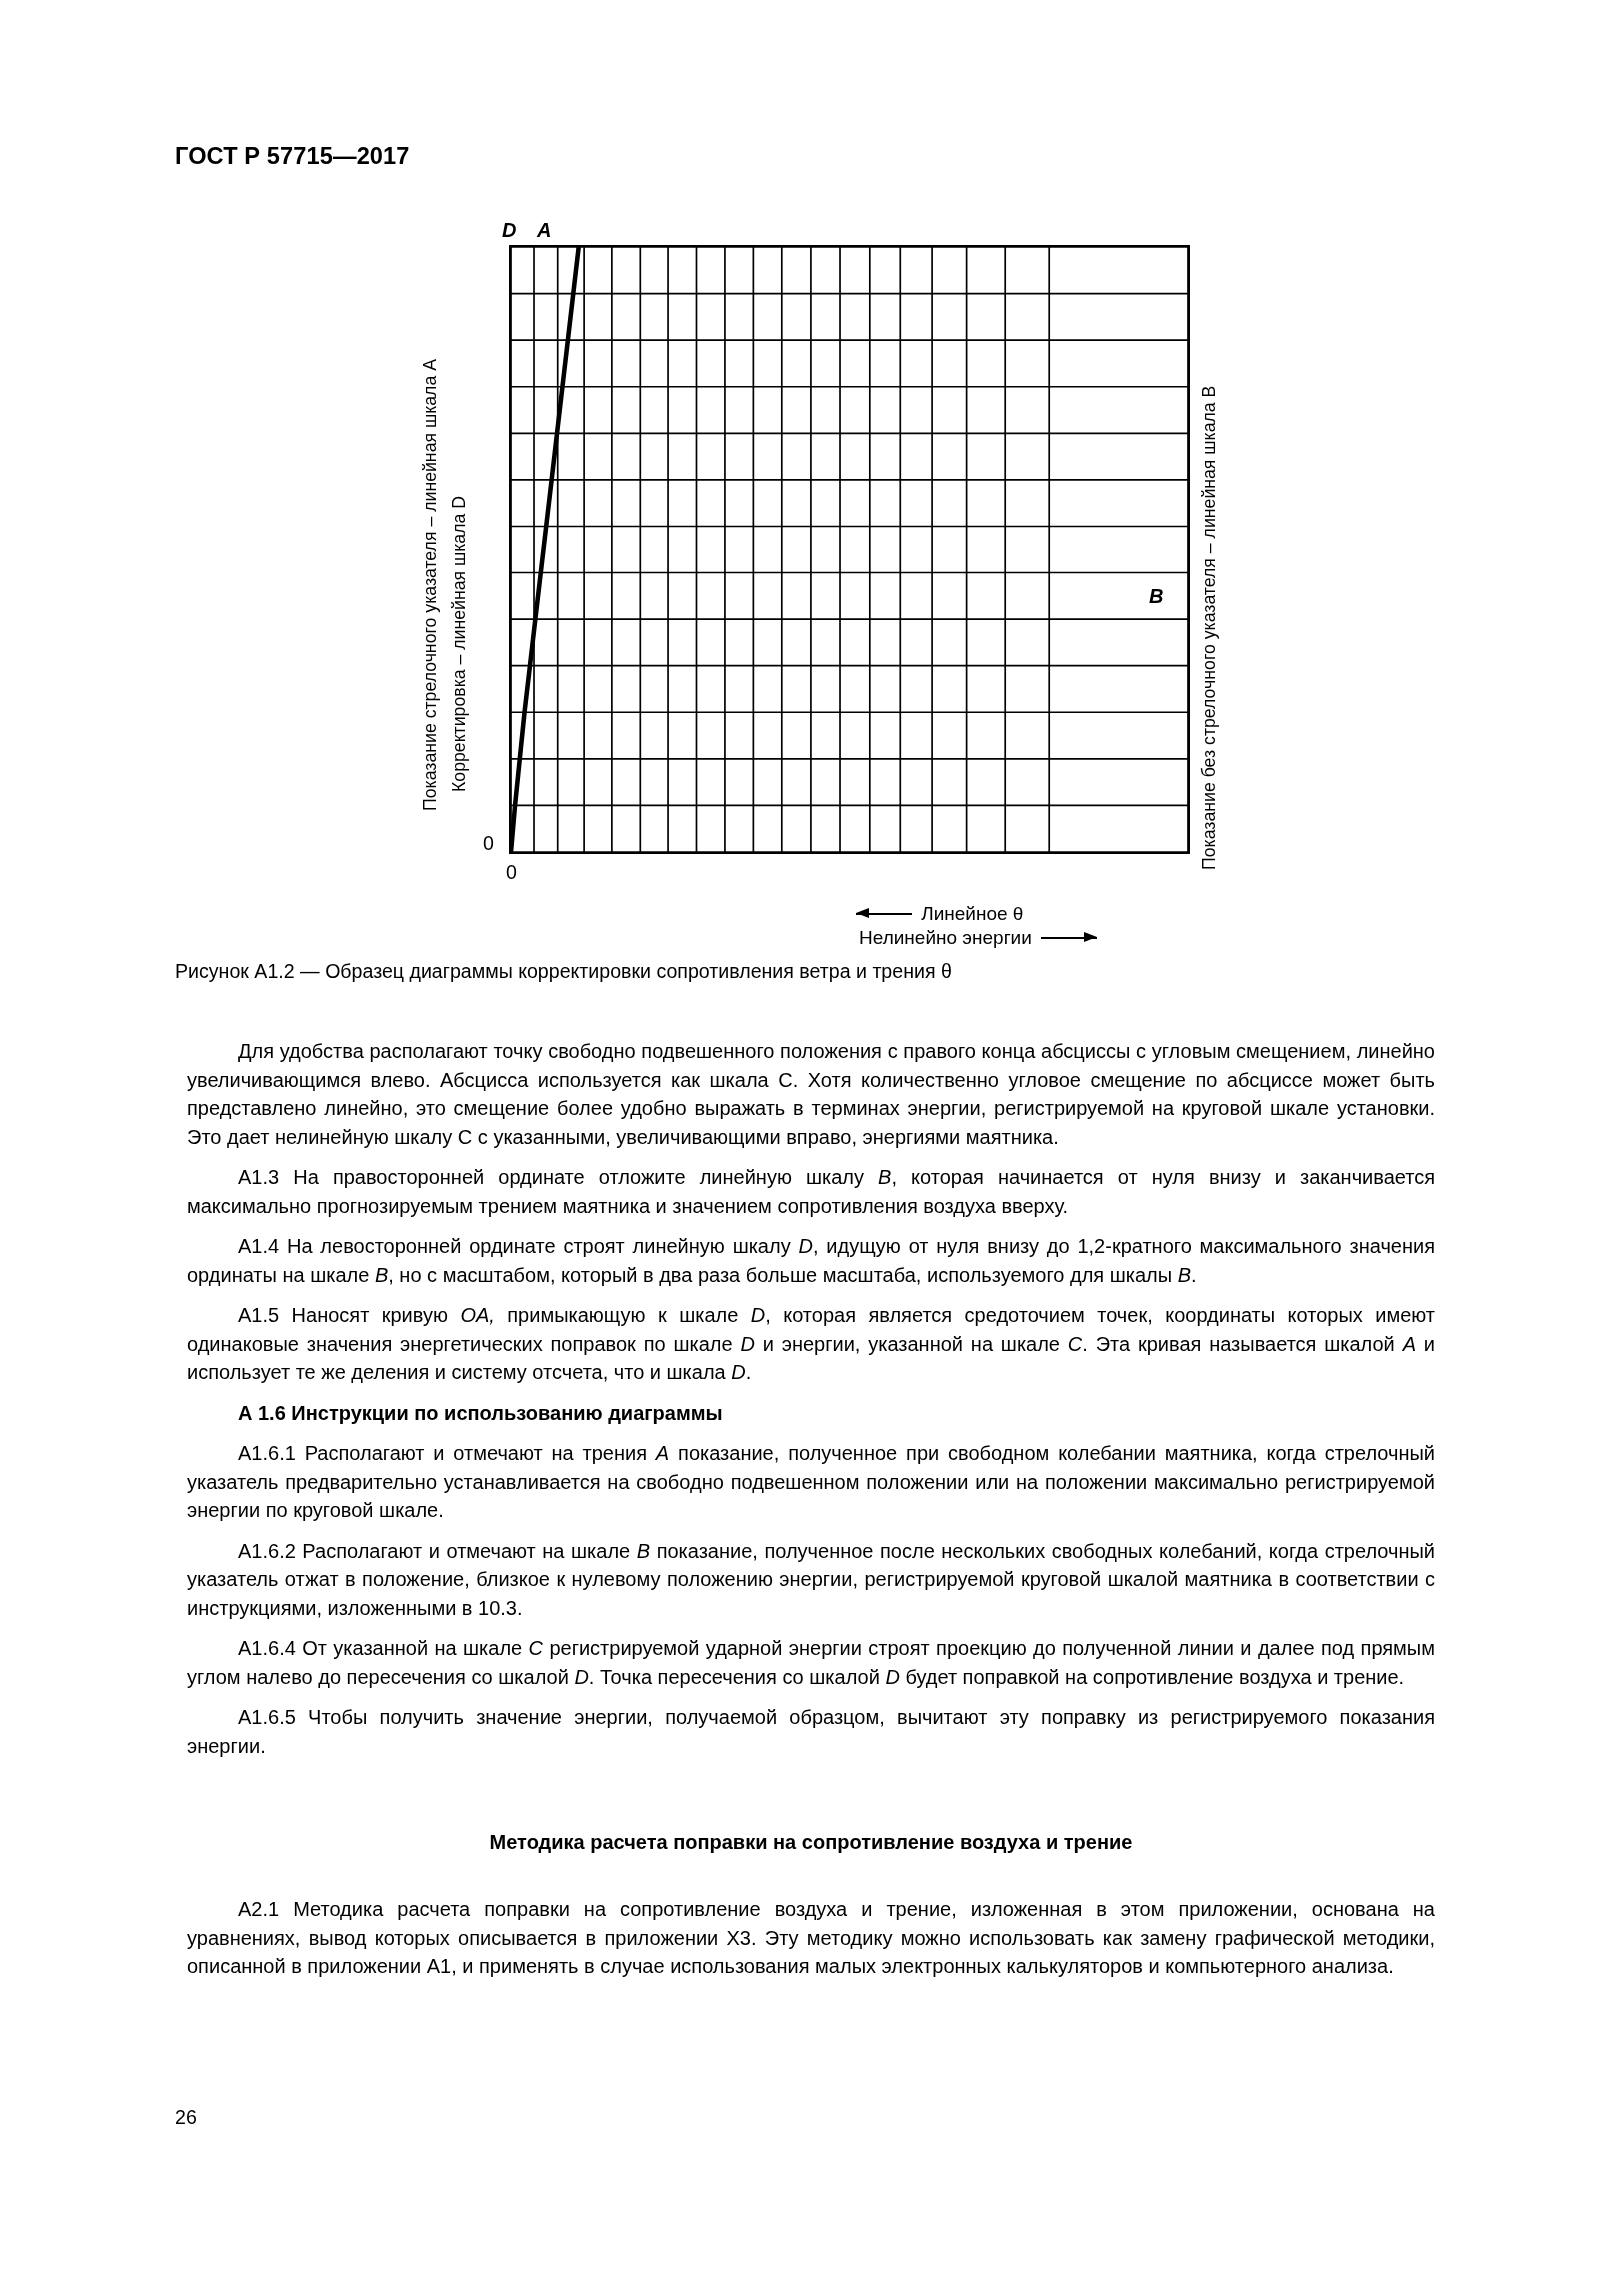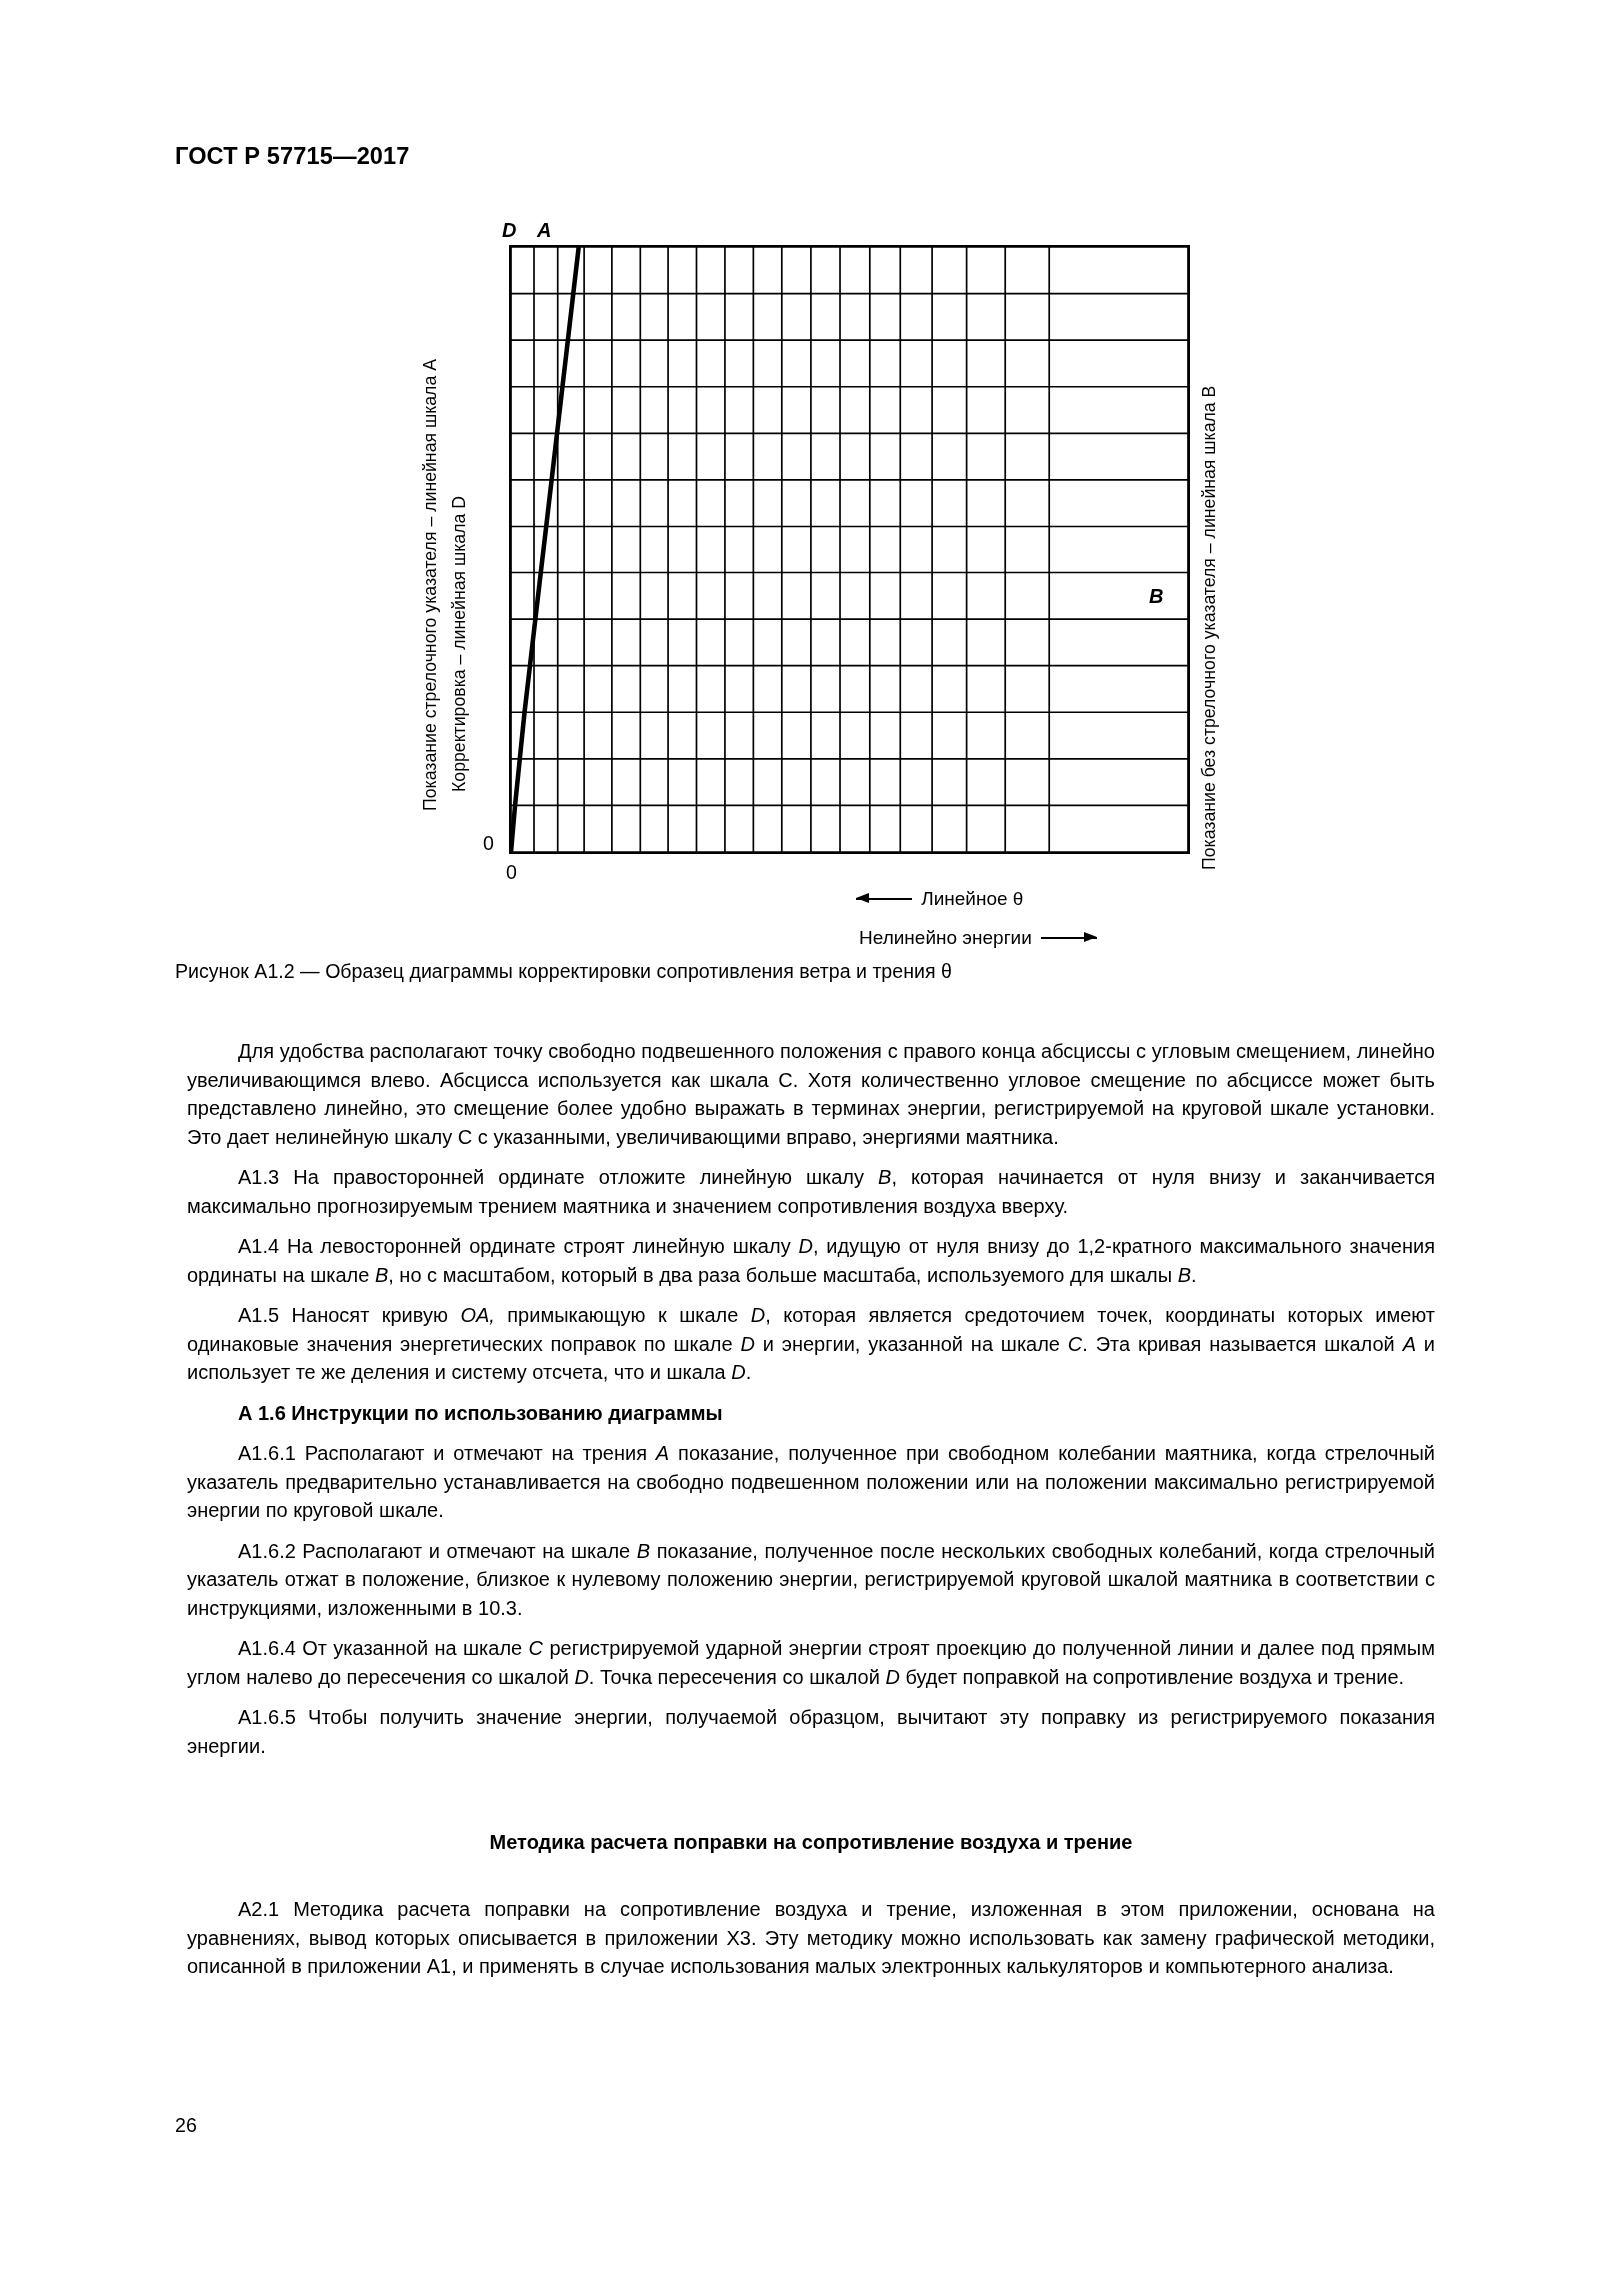--- a/index.html
+++ b/index.html
@@ -106,7 +106,7 @@
     gap: 9.2px;
     line-height: 1;
   }
-  .axis-note-linear    { left: 681px; top: 673px; }
+  .axis-note-linear    { left: 681px; top: 688px; }
   .axis-note-nonlinear { left: 684px; top: 712px; }
   .arrow-left, .arrow-right {
     display: inline-block;

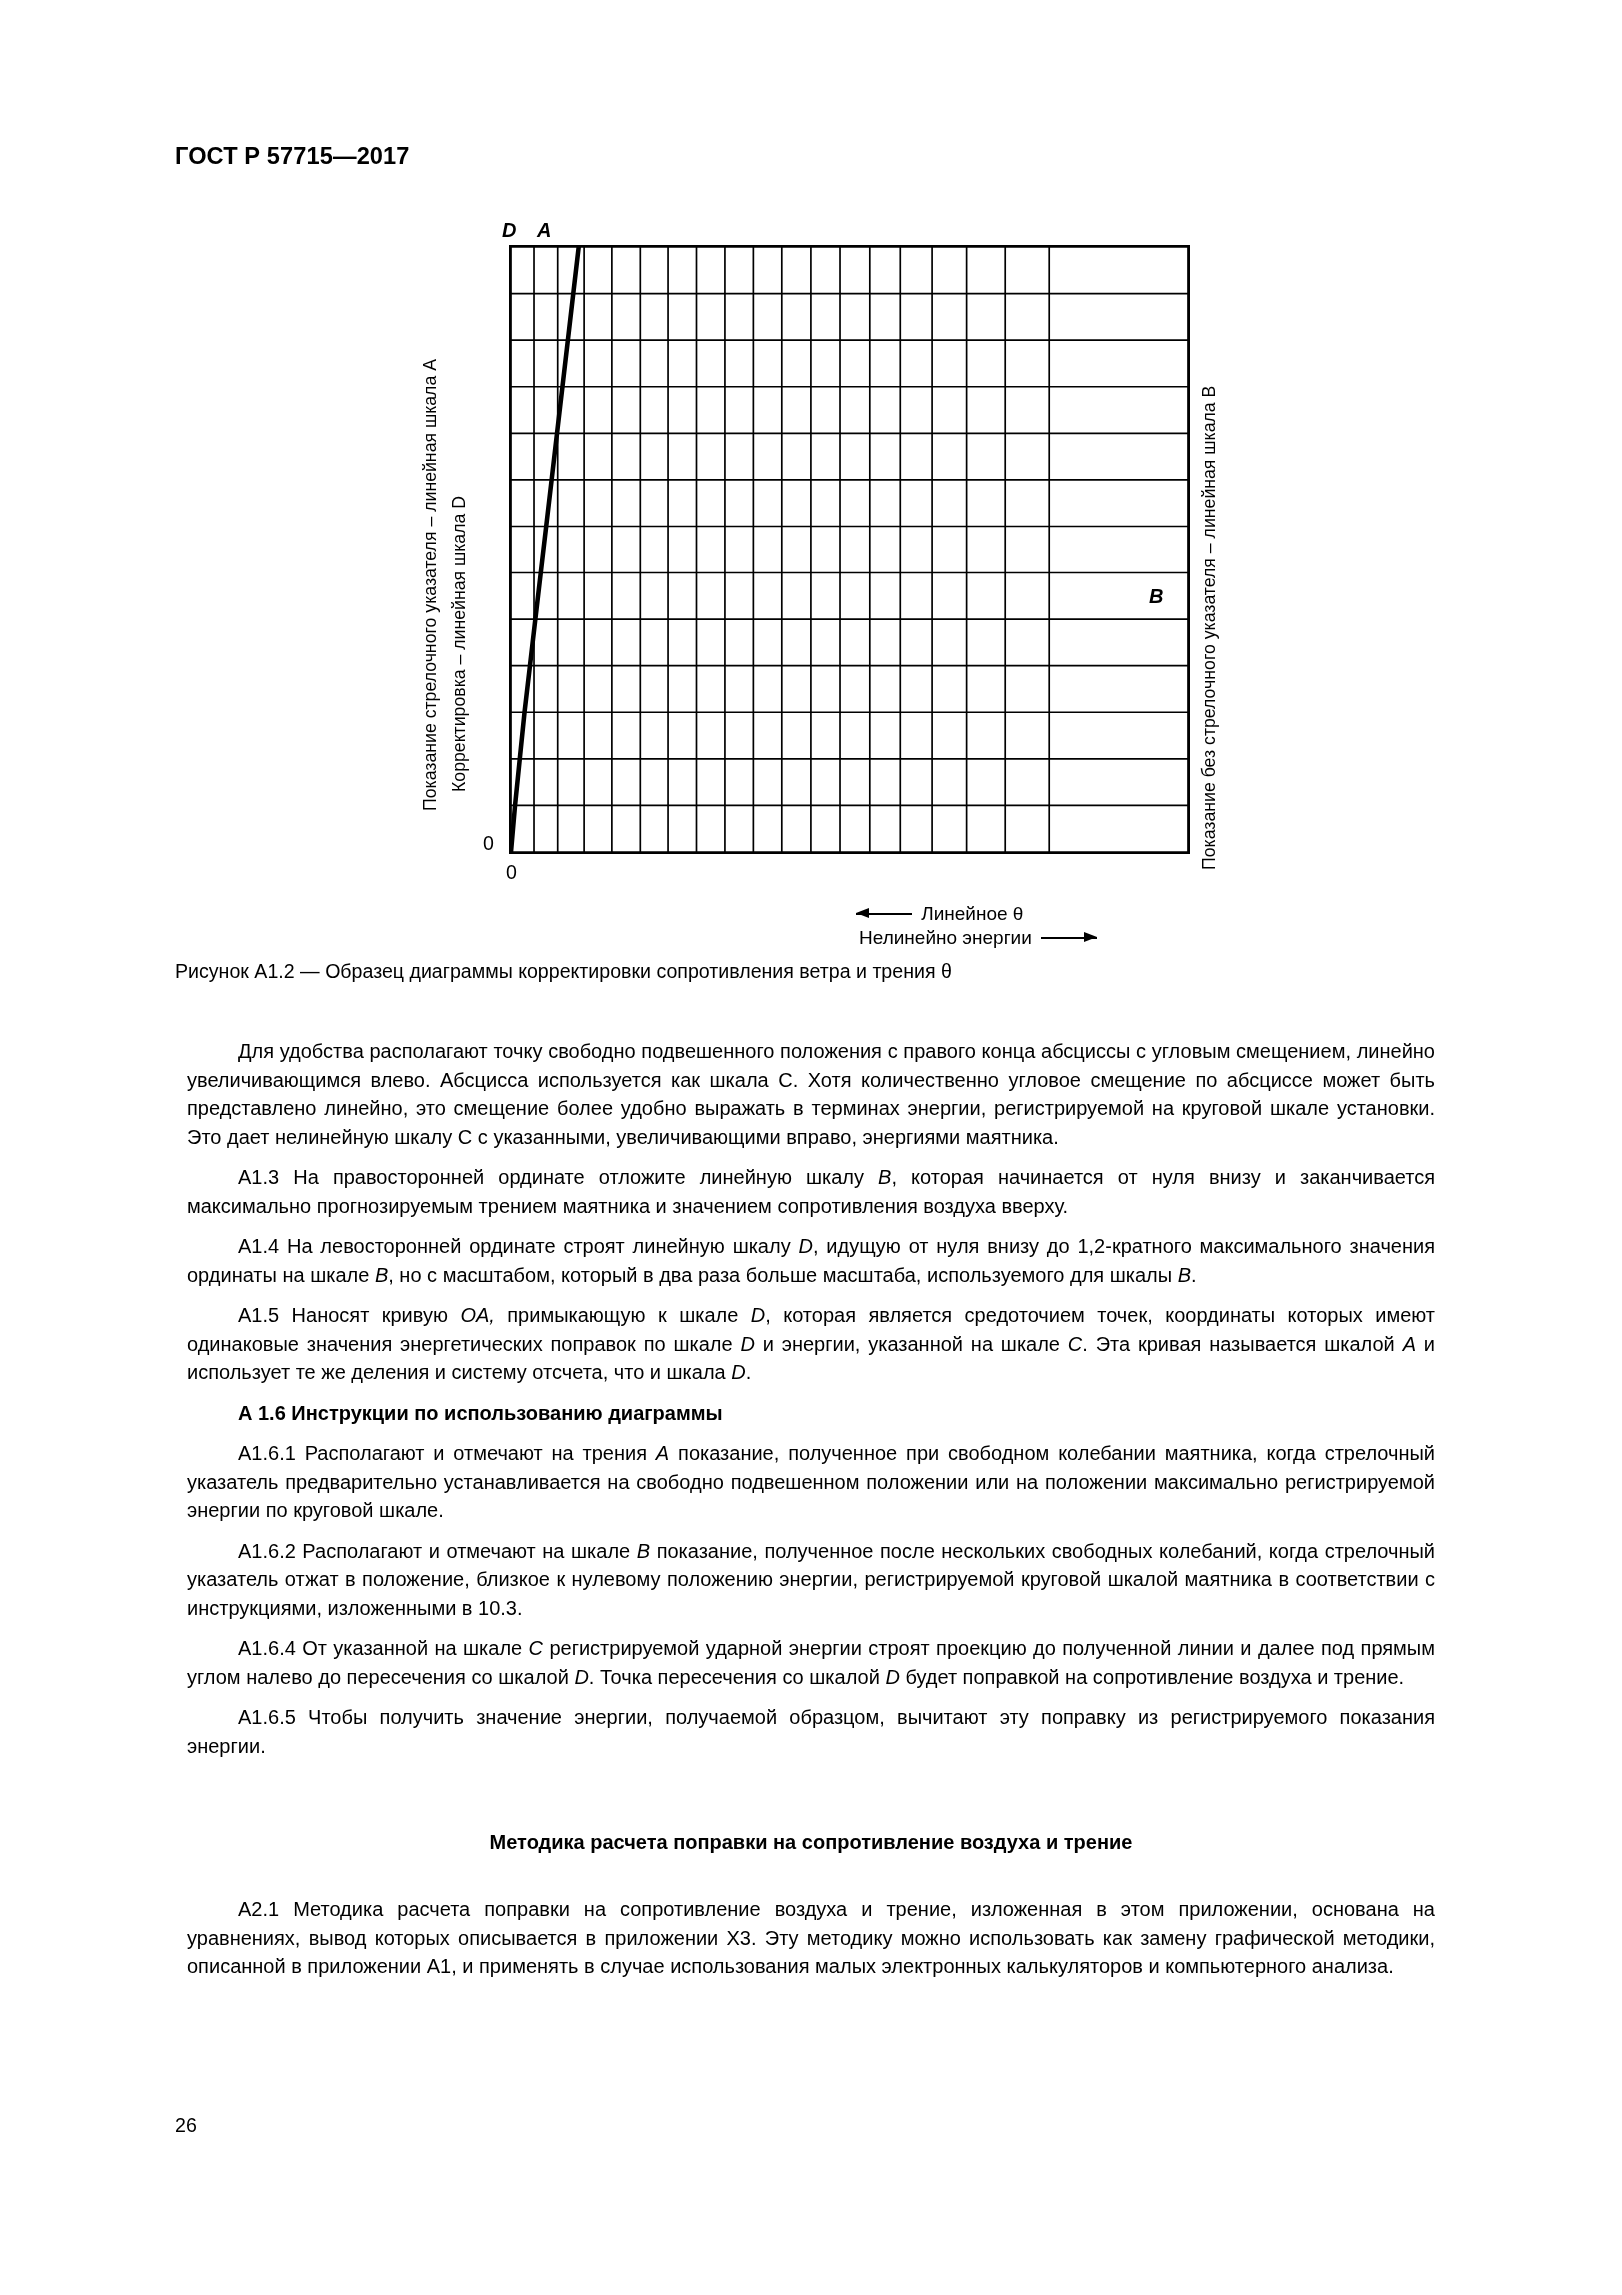--- a/index.html
+++ b/index.html
@@ -180,7 +180,6 @@
     top: 2108px;
     font-size: 19.6px;
     line-height: 1;
-    margin-top: 8px;
   }
 </style>
 </head>

